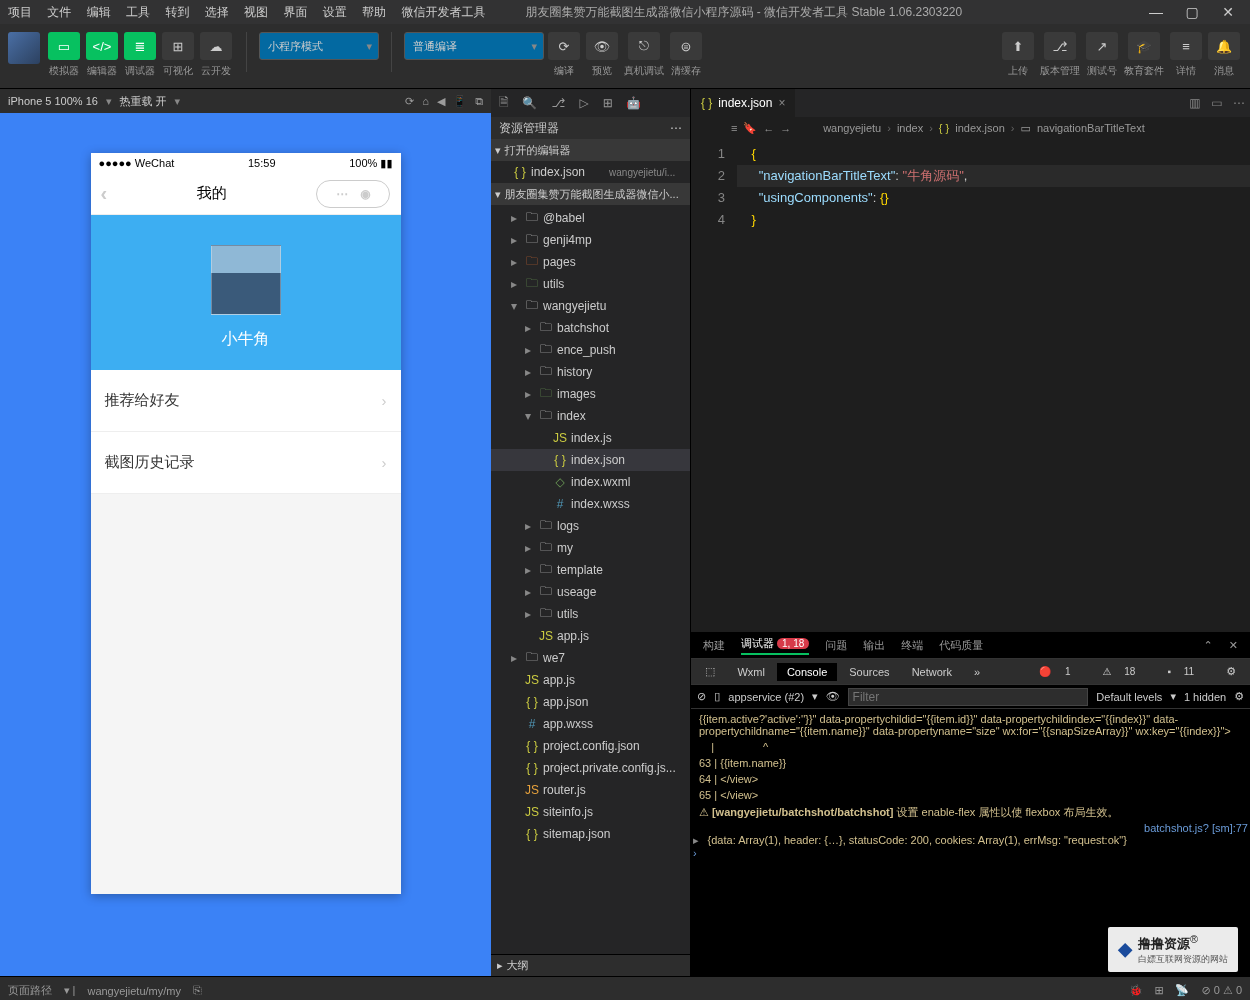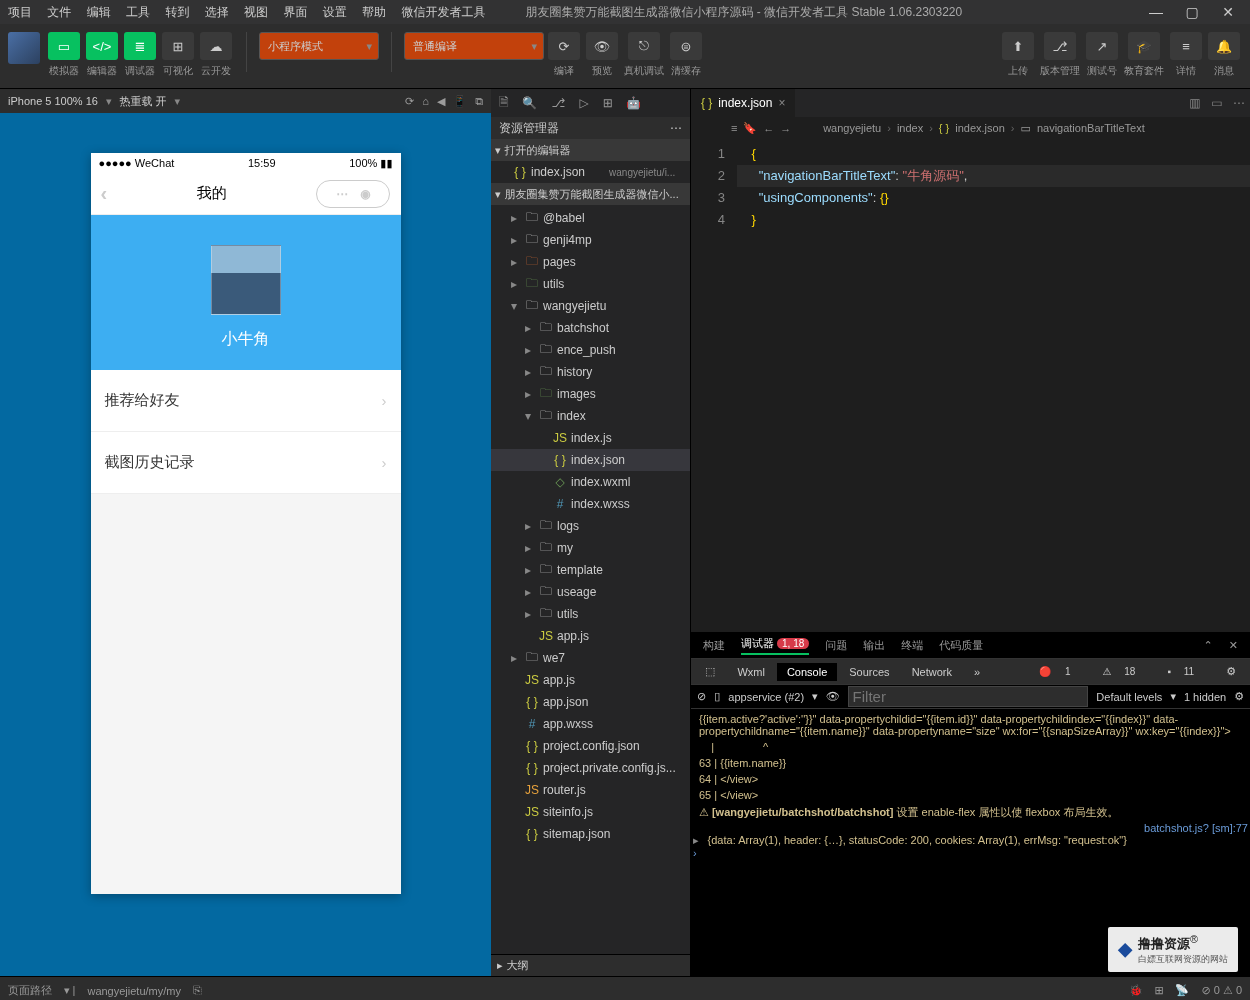--- a/index.html
+++ b/index.html
@@ -16,7 +16,7 @@
 .toolbar .dark { background:#3a3a3a; color:#ccc; }
 .toolbar .lbl { font-size:10px; color:#999; margin-top:4px; }
 .toolbar .sep { width:1px; height:40px; background:#444; margin:0 8px; }
-.toolbar .drop { height:28px; background:#c2410c; border:1px solid #555; border-radius:3px; padding:0 20px 0 8px; display:flex; align-items:center; position:relative; font-size:11px; color:#ccc; min-width:120px; }
+.toolbar .drop { height:28px; background:#0369a1; border:1px solid #555; border-radius:3px; padding:0 20px 0 8px; display:flex; align-items:center; position:relative; font-size:11px; color:#ccc; min-width:120px; }
 .toolbar .drop::after { content:"▾"; position:absolute; right:6px; color:#888; }
 .toolbar .spacer { flex:1; }
 .avatar-sm { width:32px; height:32px; border-radius:3px; background:linear-gradient(135deg,#4a6fa5,#2c4160); margin-right:4px; }

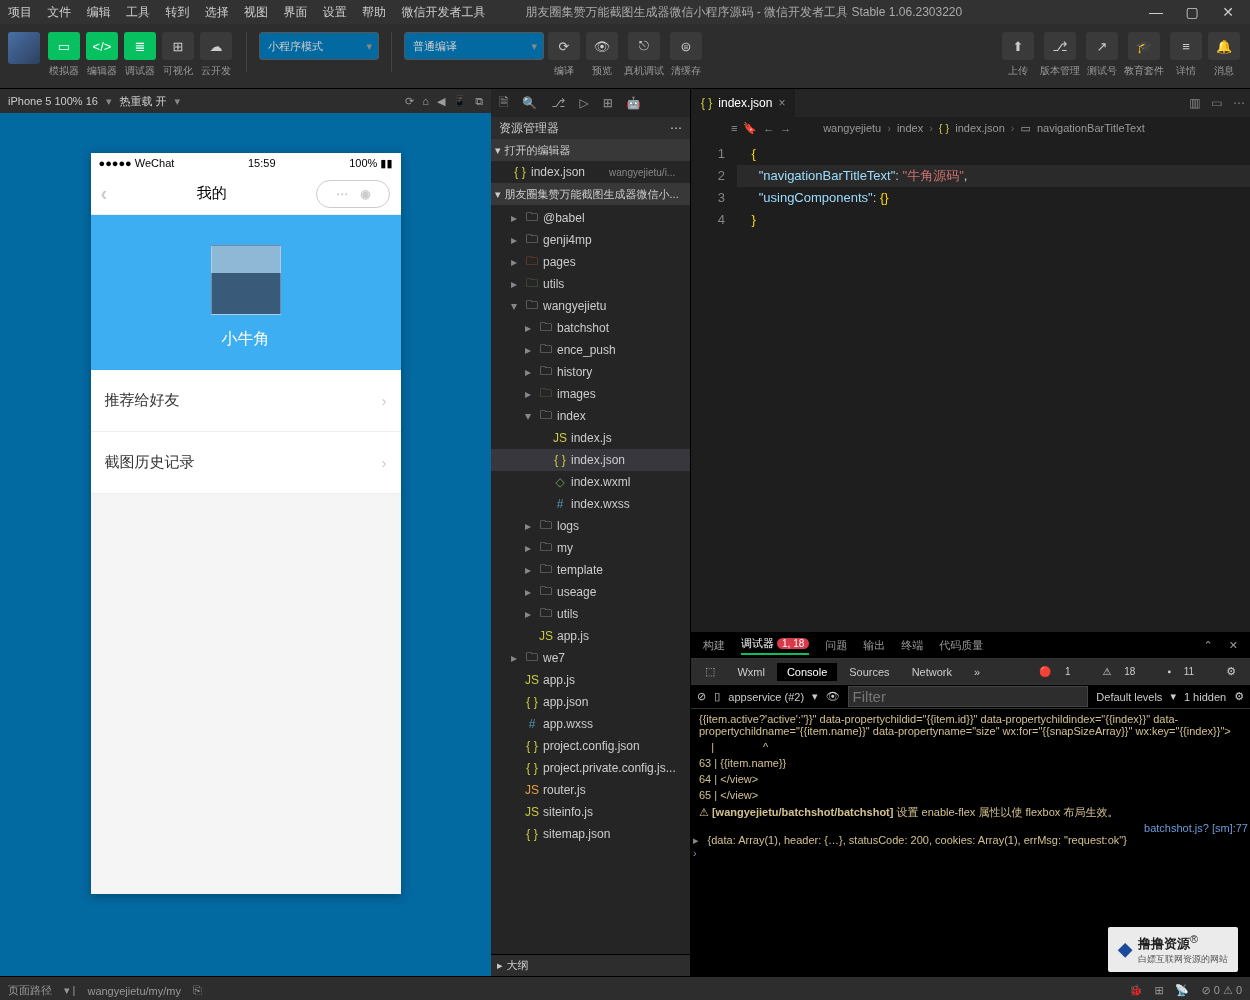--- a/index.html
+++ b/index.html
@@ -21,7 +21,7 @@
 .toolbar .spacer { flex:1; }
 .avatar-sm { width:32px; height:32px; border-radius:3px; background:linear-gradient(135deg,#4a6fa5,#2c4160); margin-right:4px; }
 .main { display:flex; height:calc(100% - 113px); }
-.simpane { width:491px; background:#0369a1; display:flex; flex-direction:column; }
+.simpane { width:491px; background:#3b82f6; display:flex; flex-direction:column; }
 .simhead { height:24px; background:#2d2d2d; display:flex; align-items:center; padding:0 8px; color:#ccc; font-size:11px; gap:8px; }
 .simhead .grow { flex:1; }
 .simhead .ico { cursor:pointer; opacity:0.7; }

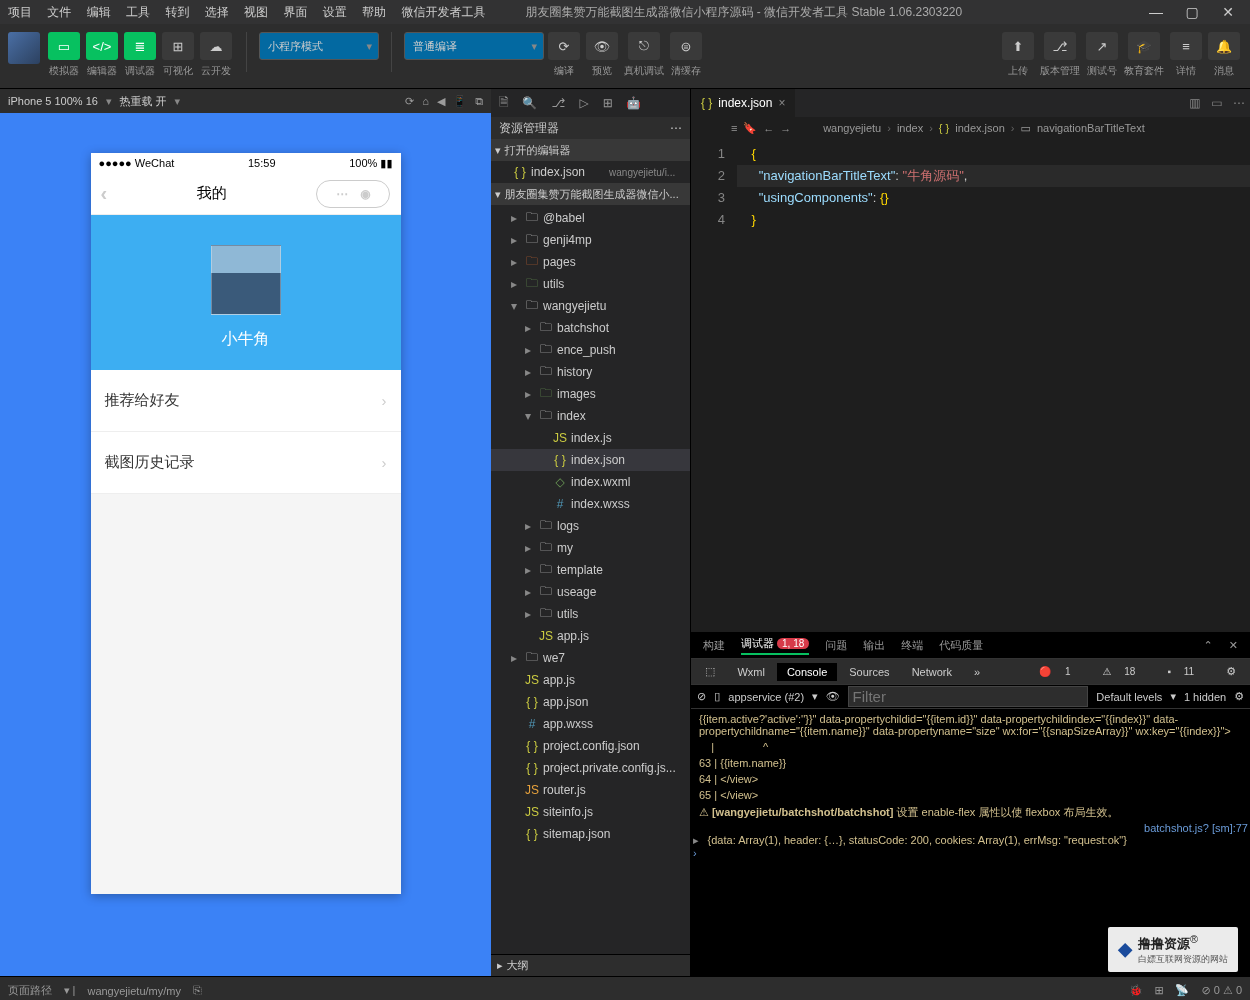--- a/index.html
+++ b/index.html
@@ -72,7 +72,7 @@
 .ctabs2 .grow { flex:1; }
 .ctabs2 .stat { font-size:10px; }
 .cfilt { height:24px; display:flex; align-items:center; gap:8px; padding:0 6px; border-bottom:1px solid #333; }
-.cfilt input { background:#2d2d2d; border:1px solid #444; color:#ccc; padding:1px 4px; font-size:15px; }
+.cfilt input { background:#2d2d2d; border:1px solid #444; color:#ccc; padding:1px 4px; font-size:12px; }
 .cout { flex:1; overflow:auto; font-family:Consolas,monospace; padding:2px; }
 .cout .warn { color:#d2c08e; padding:2px 6px; }
 .cout .grey { color:#888; }

